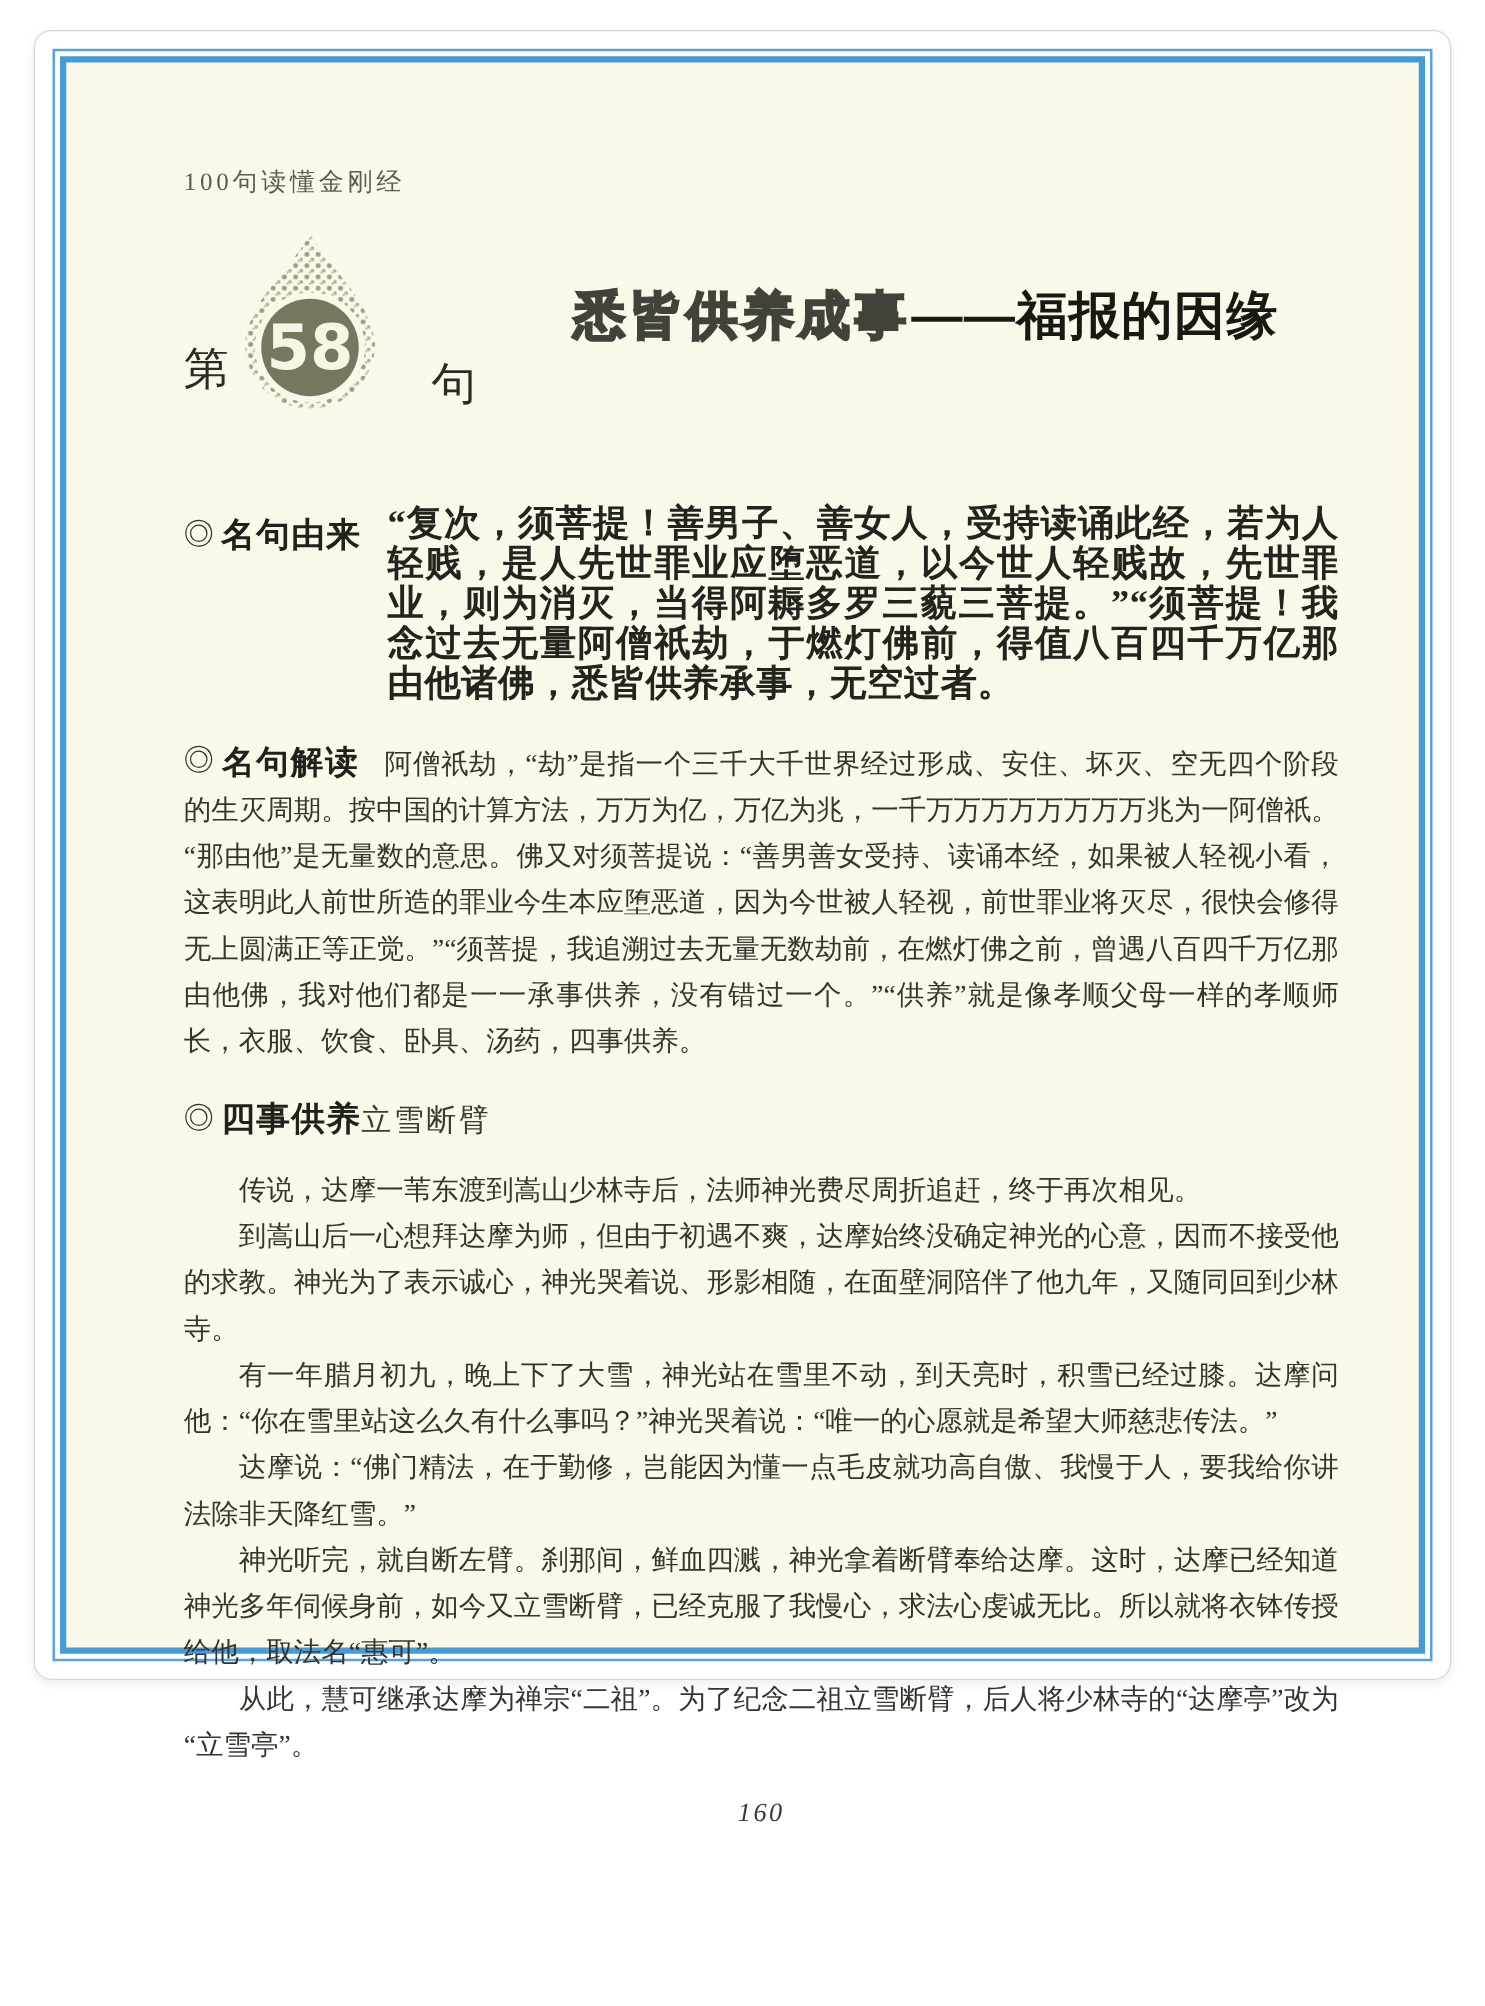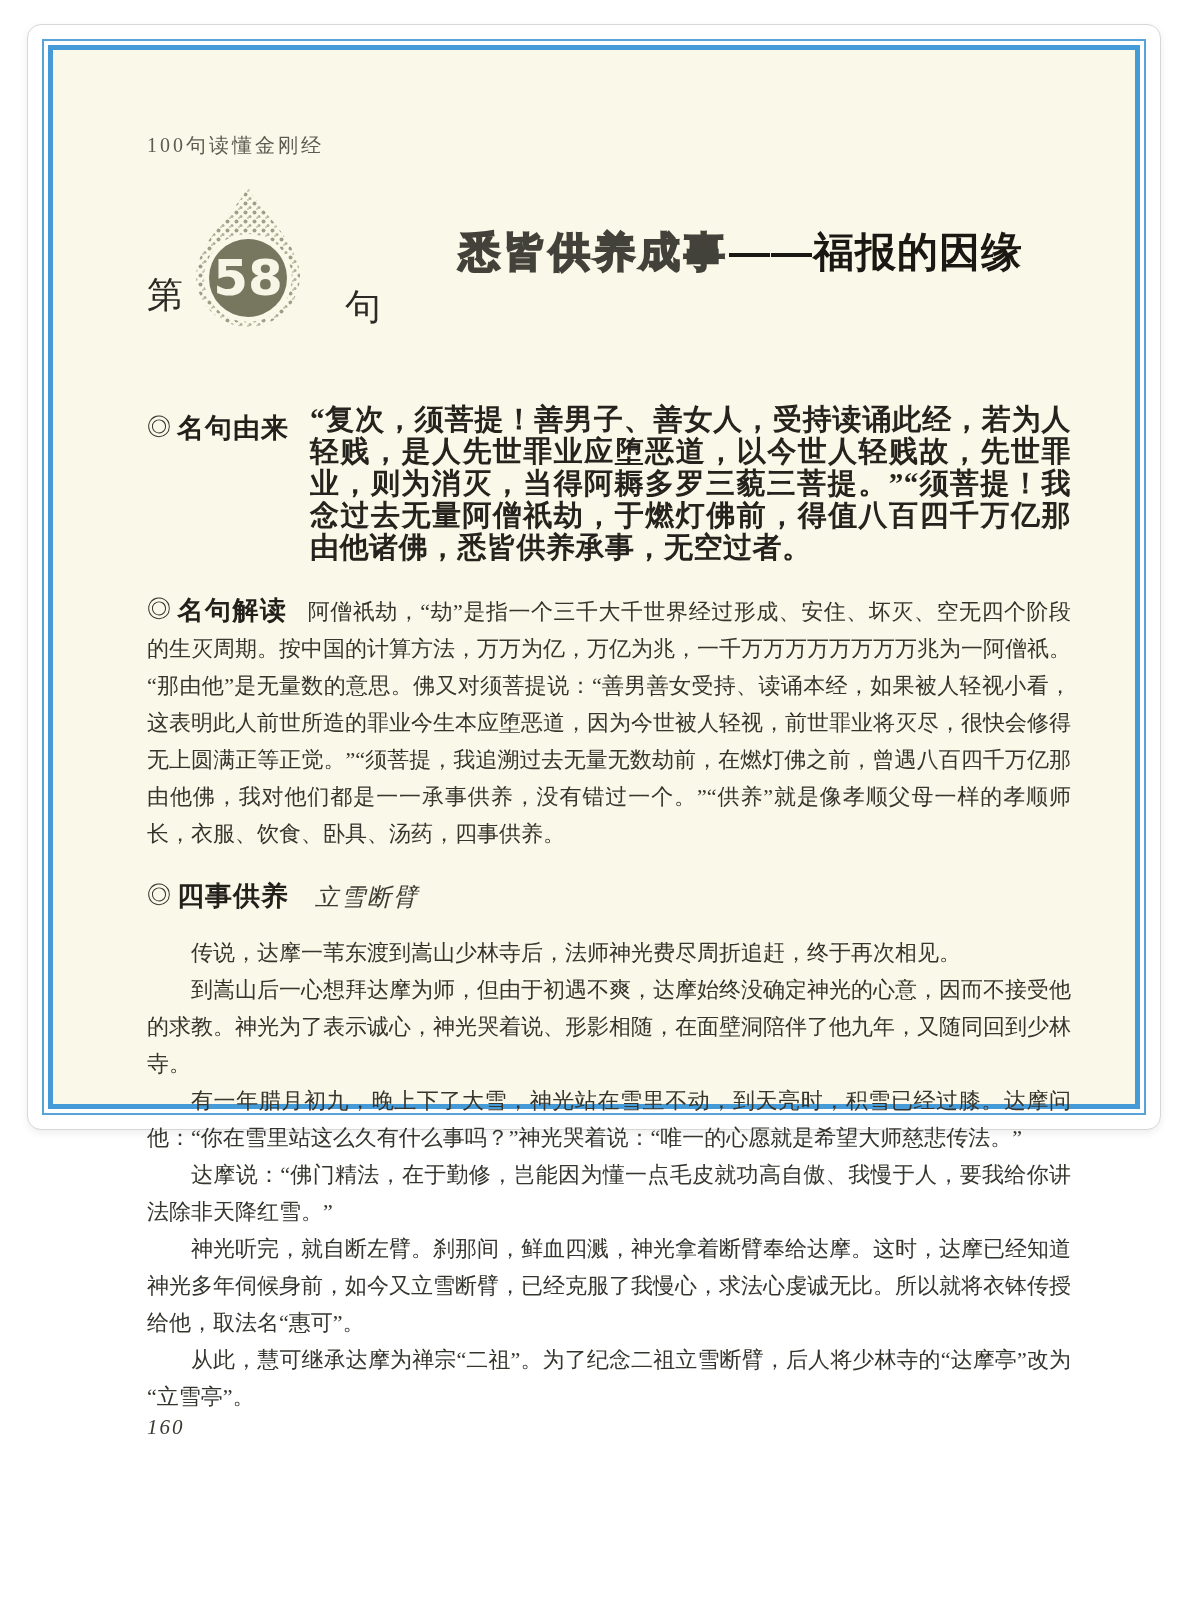--- a/index.html
+++ b/index.html
@@ -15,7 +15,7 @@
   .card {
     position: absolute;
     left: 27px; top: 24px;
-    width: 1134px; height: 1106px;
+    width: 1134px; height: 1320px;
     background: #ffffff;
     border: 1px solid #d7d7d7;
     border-radius: 14px;

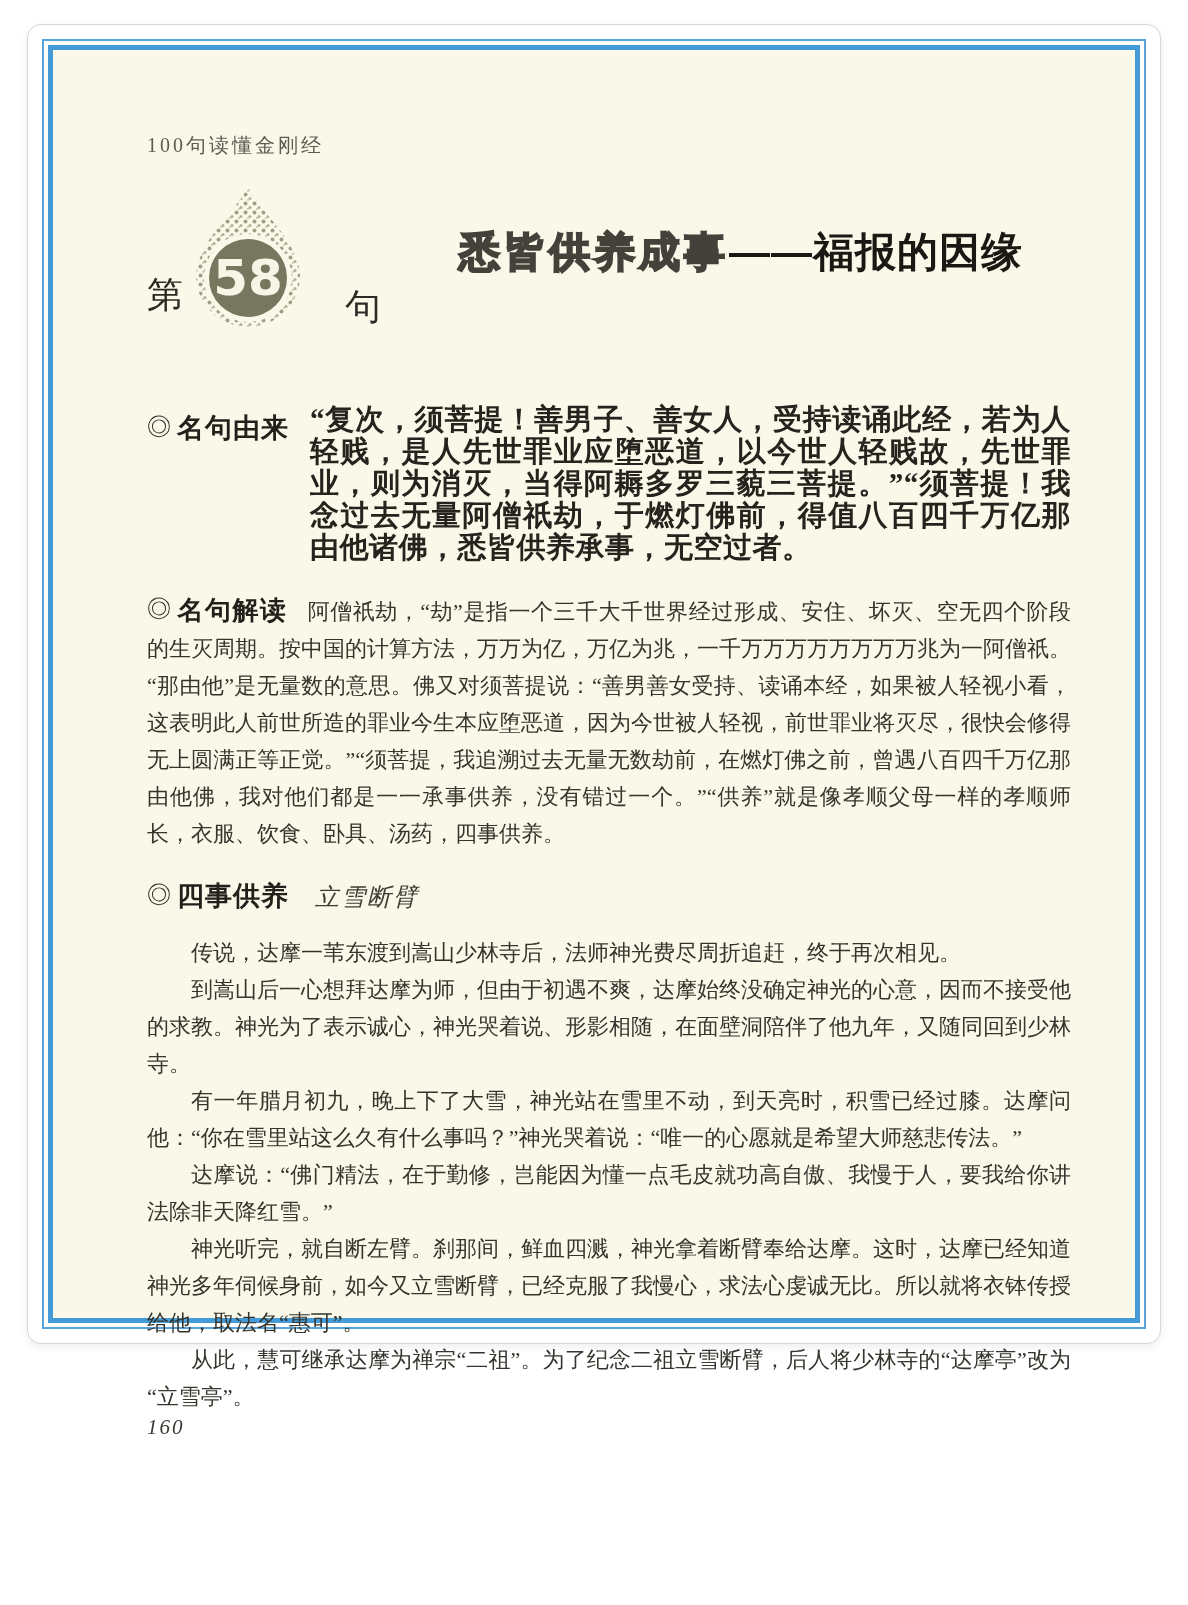--- a/index.html
+++ b/index.html
@@ -135,10 +135,8 @@
   .story-subtitle {
     font-size: 24px;
     color: #3c3b33;
-    margin-left: 26px;
     letter-spacing: 2px;
     font-family: "Liberation Sans", sans-serif;
-    font-style: italic;
   }
   .story-para {
     font-size: 22px;

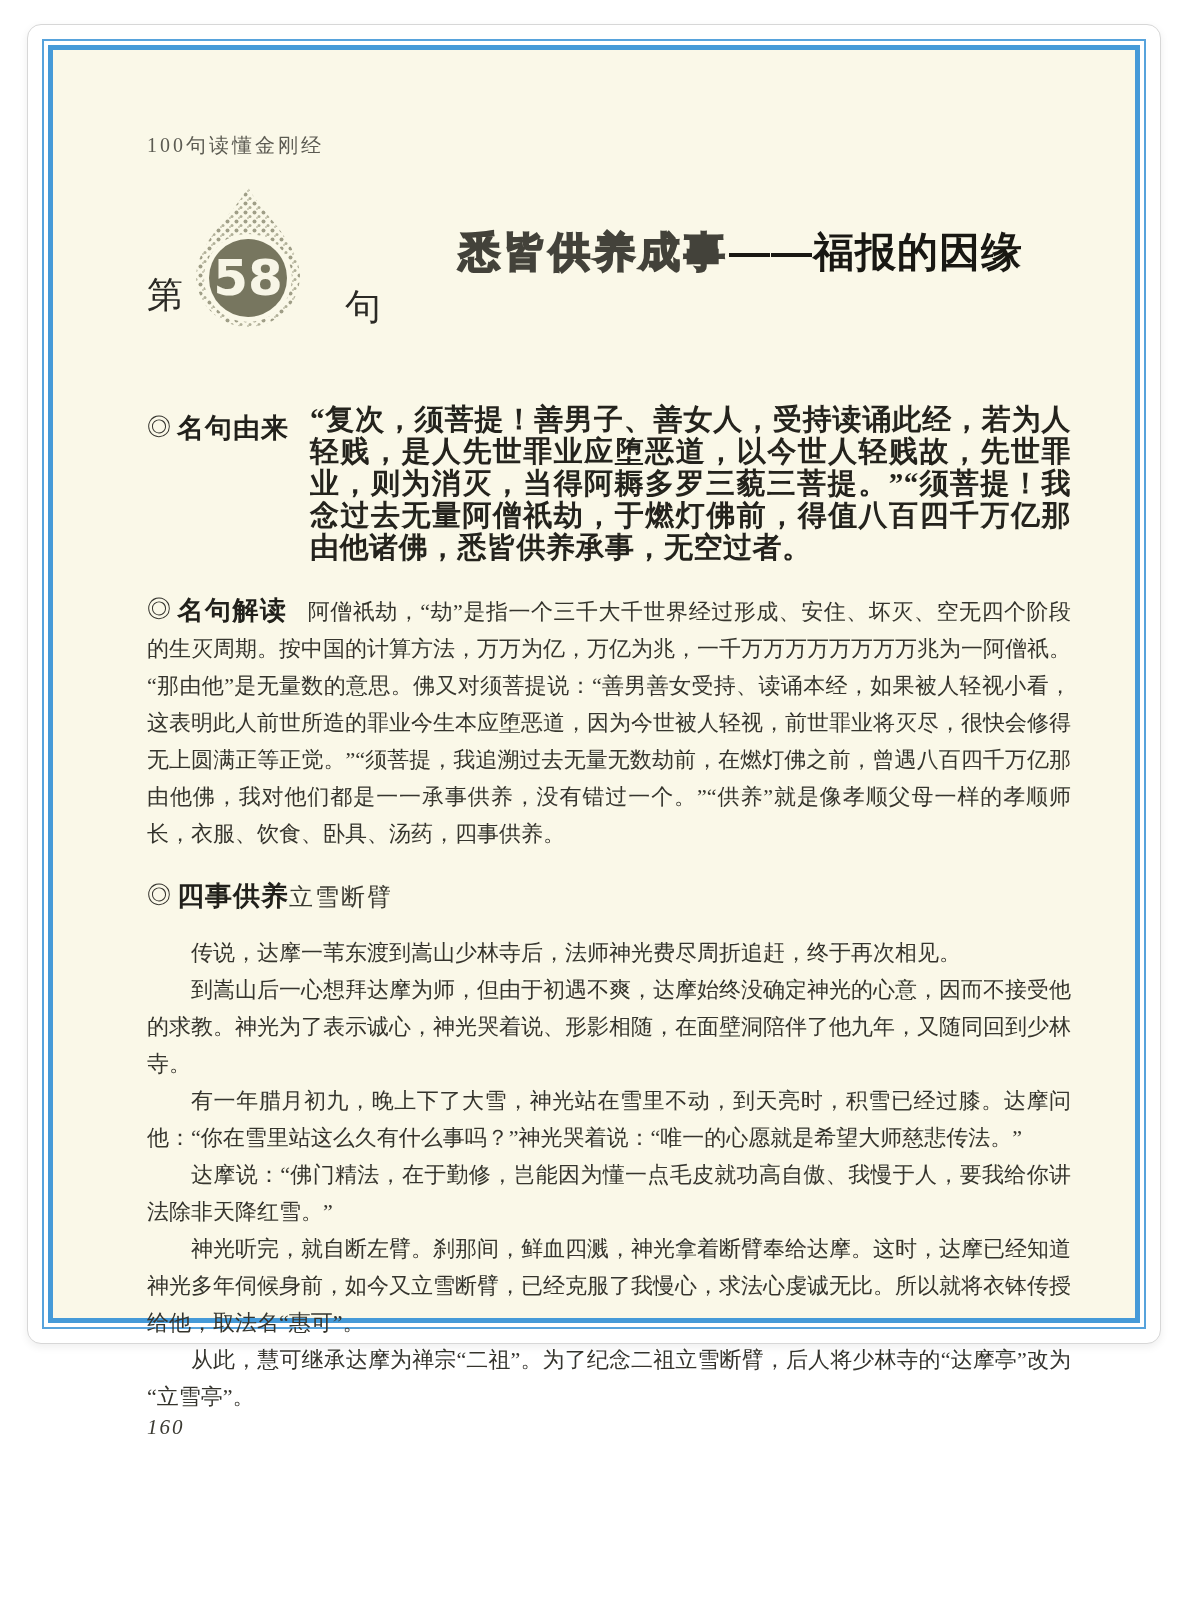--- a/index.html
+++ b/index.html
@@ -147,7 +147,8 @@
   }
 
   .page-number {
-    text-align: left;
+    margin-top: 24px;
+    text-align: center;
     font-size: 21px;
     font-style: italic;
     color: #3b3a32;

